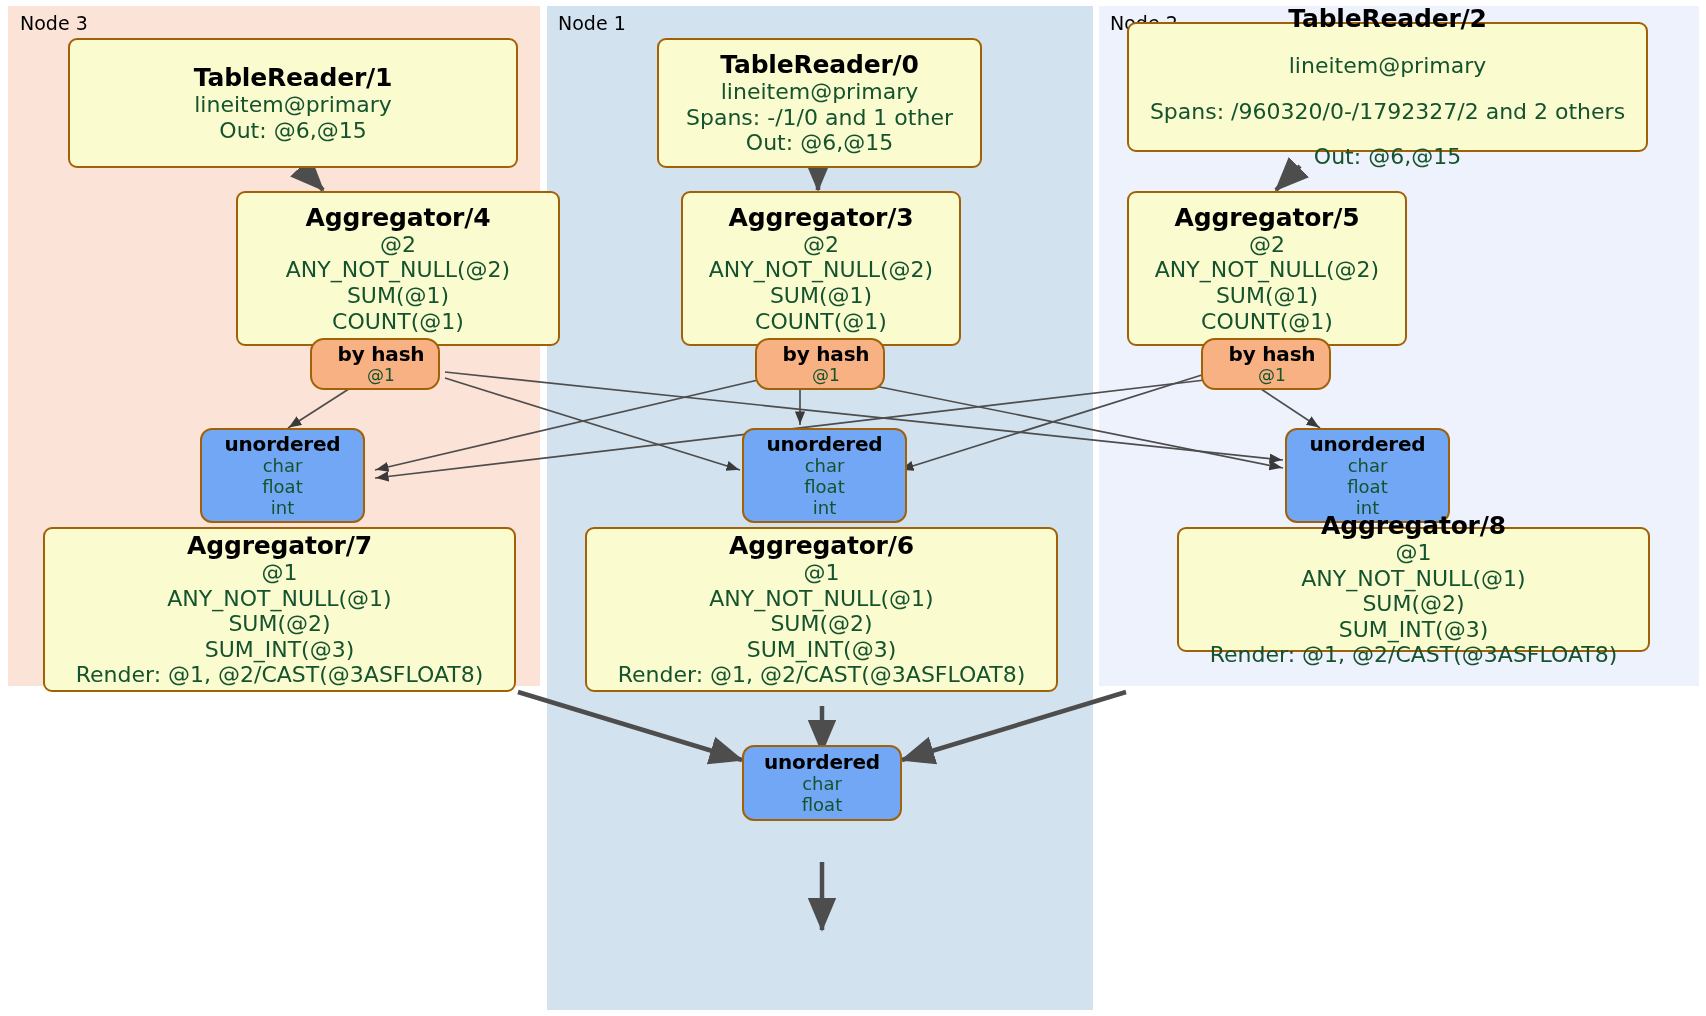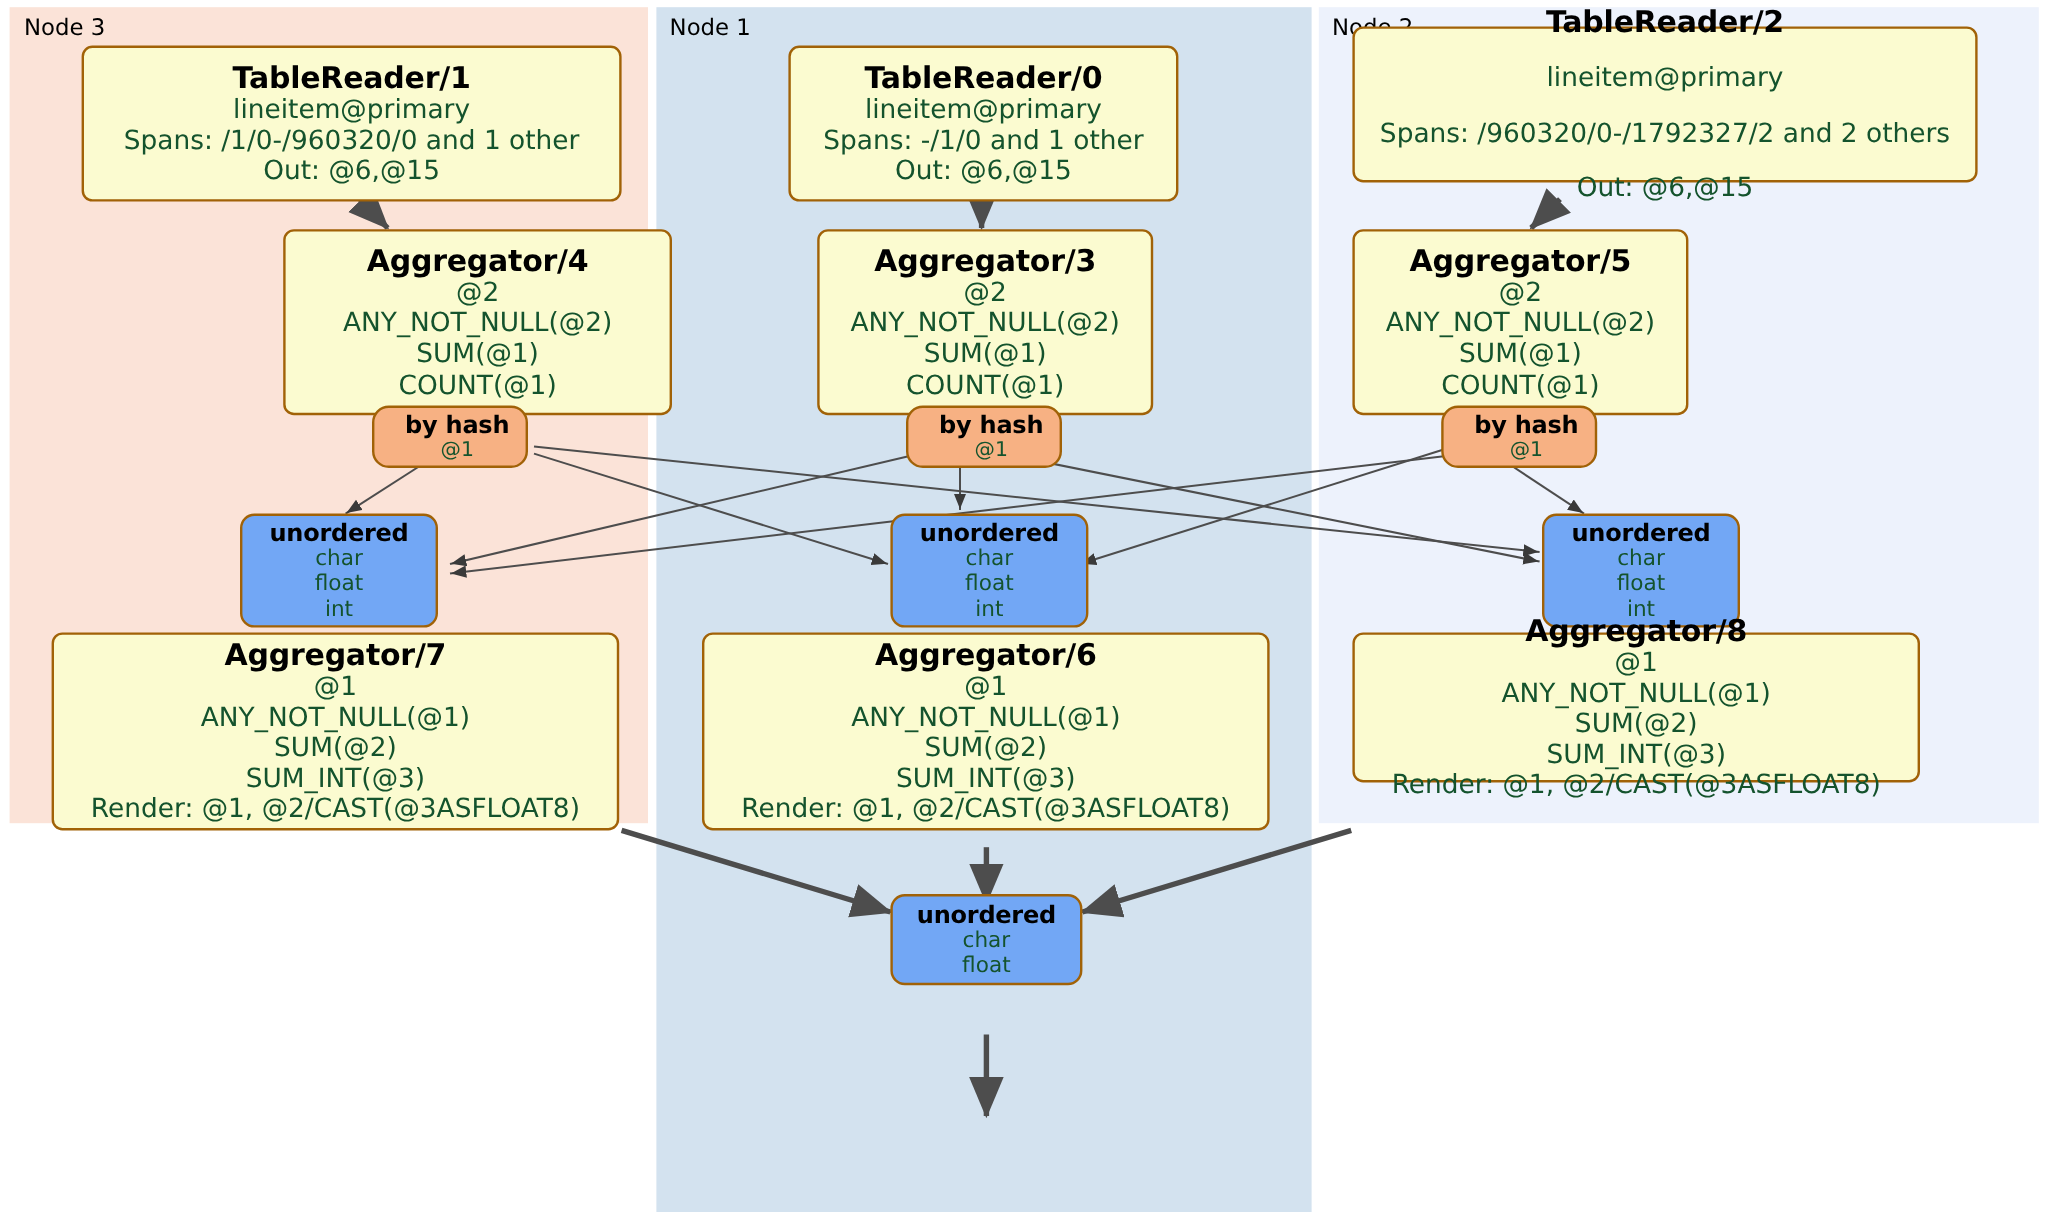--- a/index.html
+++ b/index.html
@@ -133,7 +133,6 @@
   <div class="box proc" style="left:68px; top:38px; width:450px; height:130px;">
     <div class="ttl">TableReader/1</div>
     <div class="sub">lineitem@primary</div>
-    <div class="sub">Spans: /1/0-/960320/0 and 1 other</div>
     <div class="sub">Out: @6,@15</div>
   </div>
 

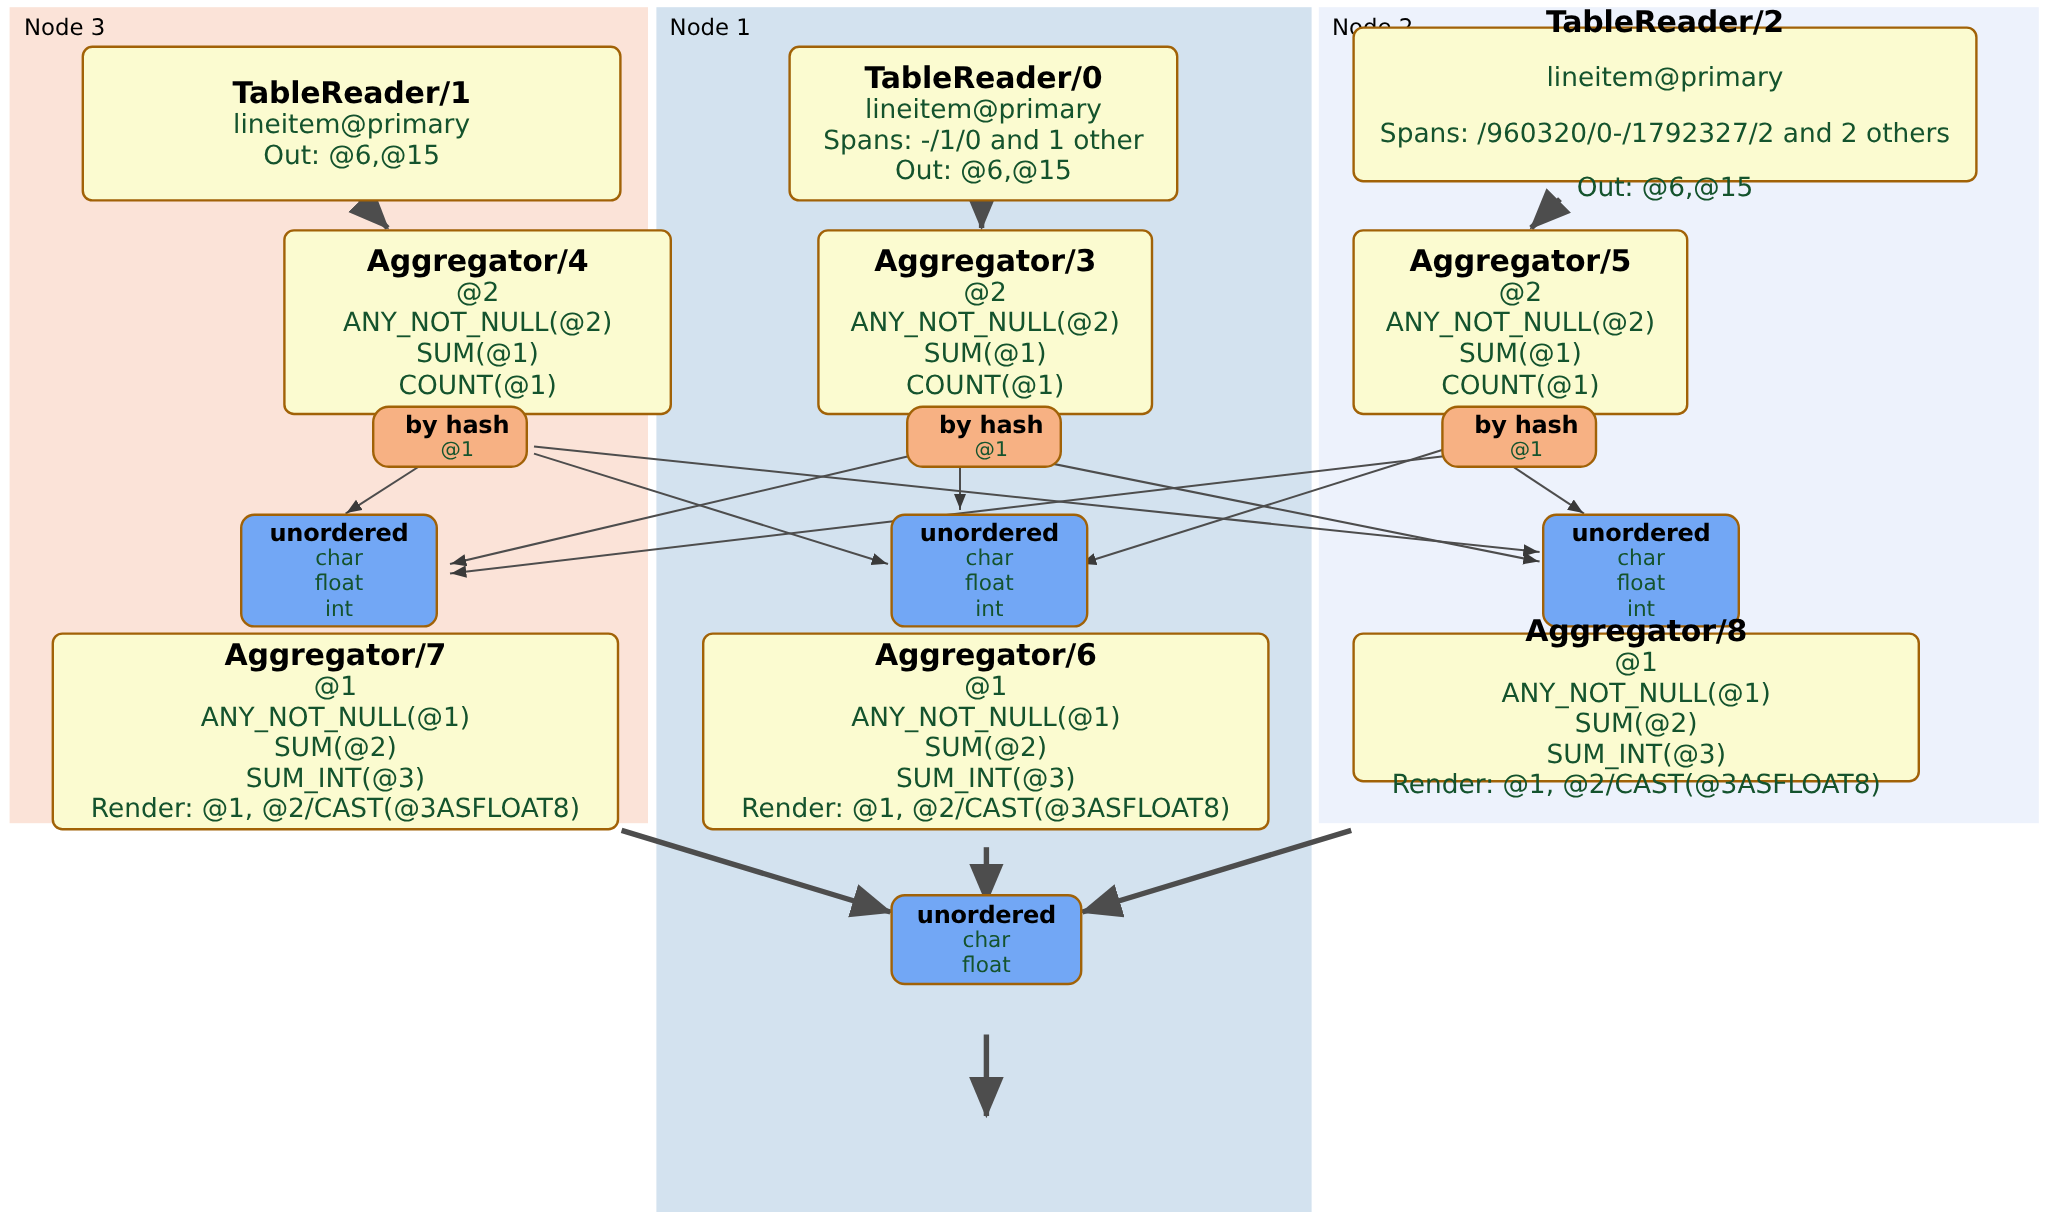--- a/index.html
+++ b/index.html
@@ -228,7 +228,7 @@
     <div class="sub">Render: @1, @2/CAST(@3ASFLOAT8)</div>
   </div>
 
-  <div class="box proc" style="left:1127px; top:527px; width:473px; height:125px;">
+  <div class="box proc" style="left:1177px; top:527px; width:473px; height:125px;">
     <div class="ttl">Aggregator/8</div>
     <div class="sub">@1</div>
     <div class="sub">ANY_NOT_NULL(@1)</div>

